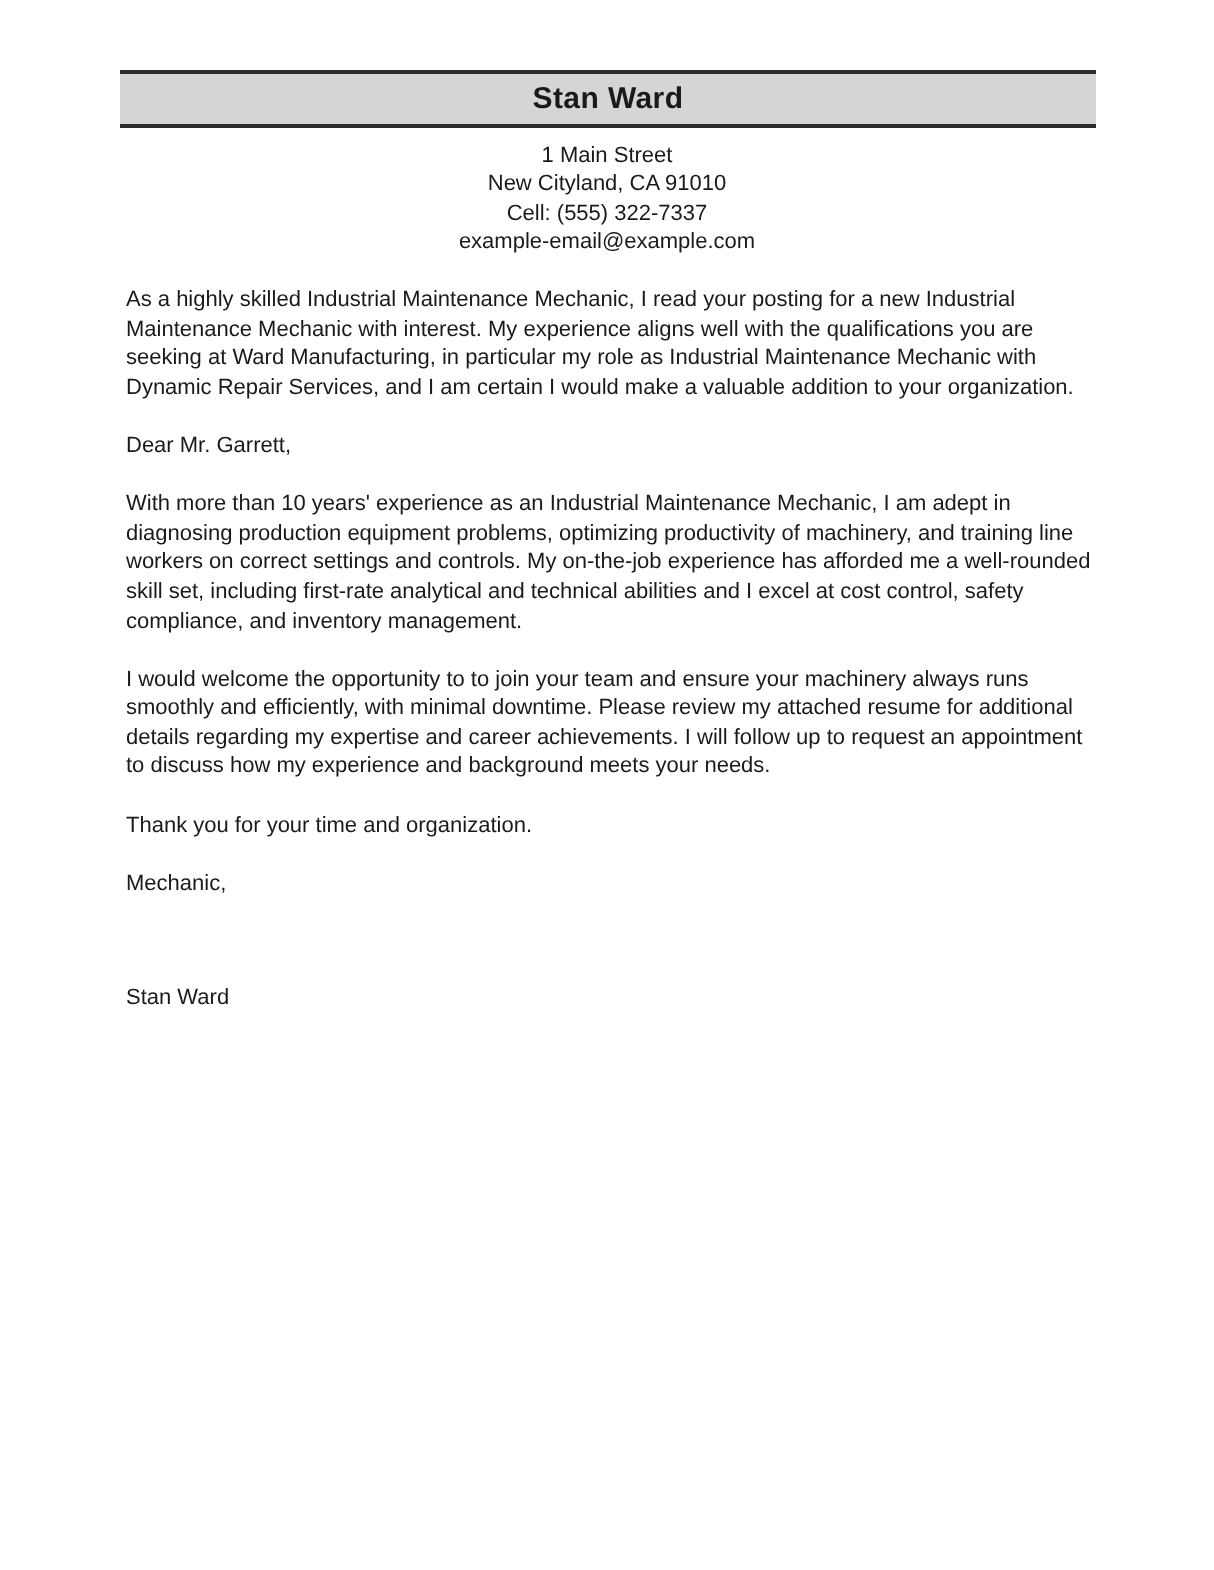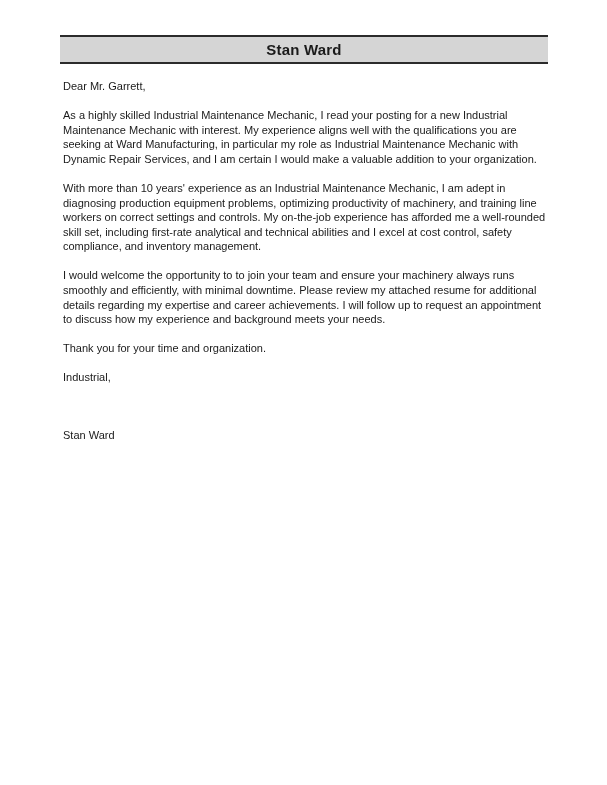--- a/index.html
+++ b/index.html
@@ -60,6 +60,12 @@
     <div class="name">Stan Ward</div>
   </div>
 
+  <div class="contact-block">
+    <div>1 Main Street</div>
+    <div>New Cityland, CA 91010</div>
+    <div>Cell: (555) 322-7337</div>
+    <div>example-email@example.com</div>
+  </div>
 
   <div class="letter-body">
     <p>Dear Mr. Garrett,</p>

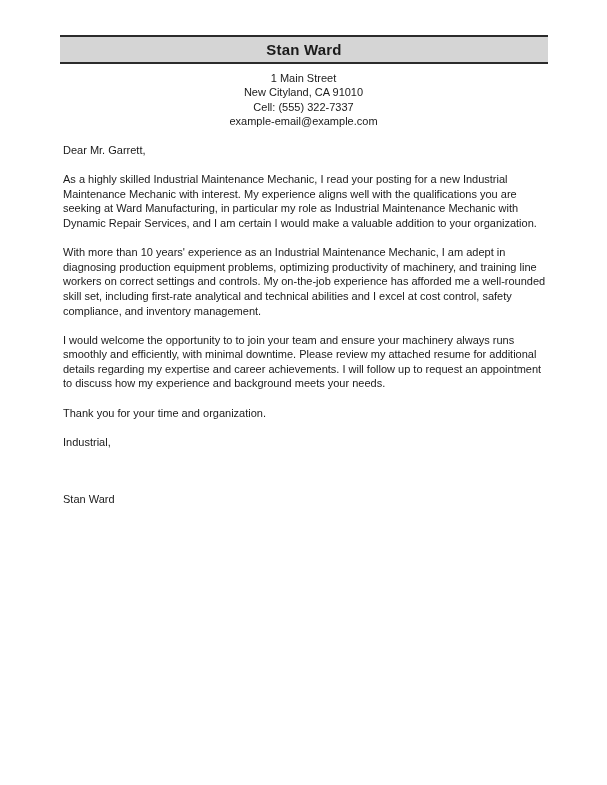--- a/index.html
+++ b/index.html
@@ -68,8 +68,8 @@
   </div>
 
   <div class="letter-body">
+    <p>As a highly skilled Industrial Maintenance Mechanic, I read your posting for a new Industrial Maintenance Mechanic with interest. My experience aligns well with the qualifications you are seeking at Ward Manufacturing, in particular my role as Industrial Maintenance Mechanic with Dynamic Repair Services, and I am certain I would make a valuable addition to your organization.</p>
     <p>Dear Mr. Garrett,</p>
-    <p>As a highly skilled Industrial Maintenance Mechanic, I read your posting for a new Industrial Maintenance Mechanic with interest. My experience aligns well with the qualifications you are seeking at Ward Manufacturing, in particular my role as Industrial Maintenance Mechanic with Dynamic Repair Services, and I am certain I would make a valuable addition to your organization.</p>
     <p>With more than 10 years' experience as an Industrial Maintenance Mechanic, I am adept in diagnosing production equipment problems, optimizing productivity of machinery, and training line workers on correct settings and controls. My on-the-job experience has afforded me a well-rounded skill set, including first-rate analytical and technical abilities and I excel at cost control, safety compliance, and inventory management.</p>
     <p>I would welcome the opportunity to to join your team and ensure your machinery always runs smoothly and efficiently, with minimal downtime. Please review my attached resume for additional details regarding my expertise and career achievements. I will follow up to request an appointment to discuss how my experience and background meets your needs.</p>
     <p>Thank you for your time and organization.</p>

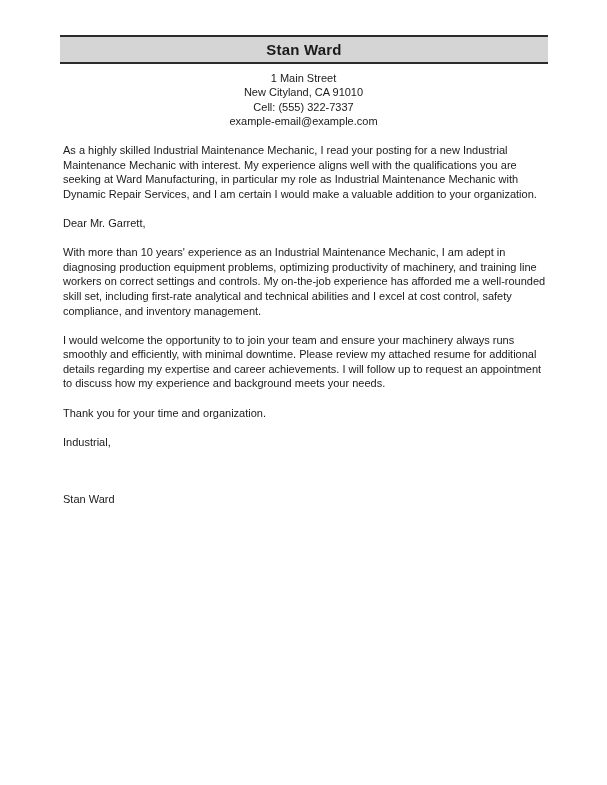--- a/index.html
+++ b/index.html
@@ -73,7 +73,7 @@
     <p>With more than 10 years' experience as an Industrial Maintenance Mechanic, I am adept in diagnosing production equipment problems, optimizing productivity of machinery, and training line workers on correct settings and controls. My on-the-job experience has afforded me a well-rounded skill set, including first-rate analytical and technical abilities and I excel at cost control, safety compliance, and inventory management.</p>
     <p>I would welcome the opportunity to to join your team and ensure your machinery always runs smoothly and efficiently, with minimal downtime. Please review my attached resume for additional details regarding my expertise and career achievements. I will follow up to request an appointment to discuss how my experience and background meets your needs.</p>
     <p>Thank you for your time and organization.</p>
-    <p class="closing">Industrial,</p>
+    <p class="closing">Mechanic,</p>
     <p class="signature">Stan Ward</p>
   </div>
 

